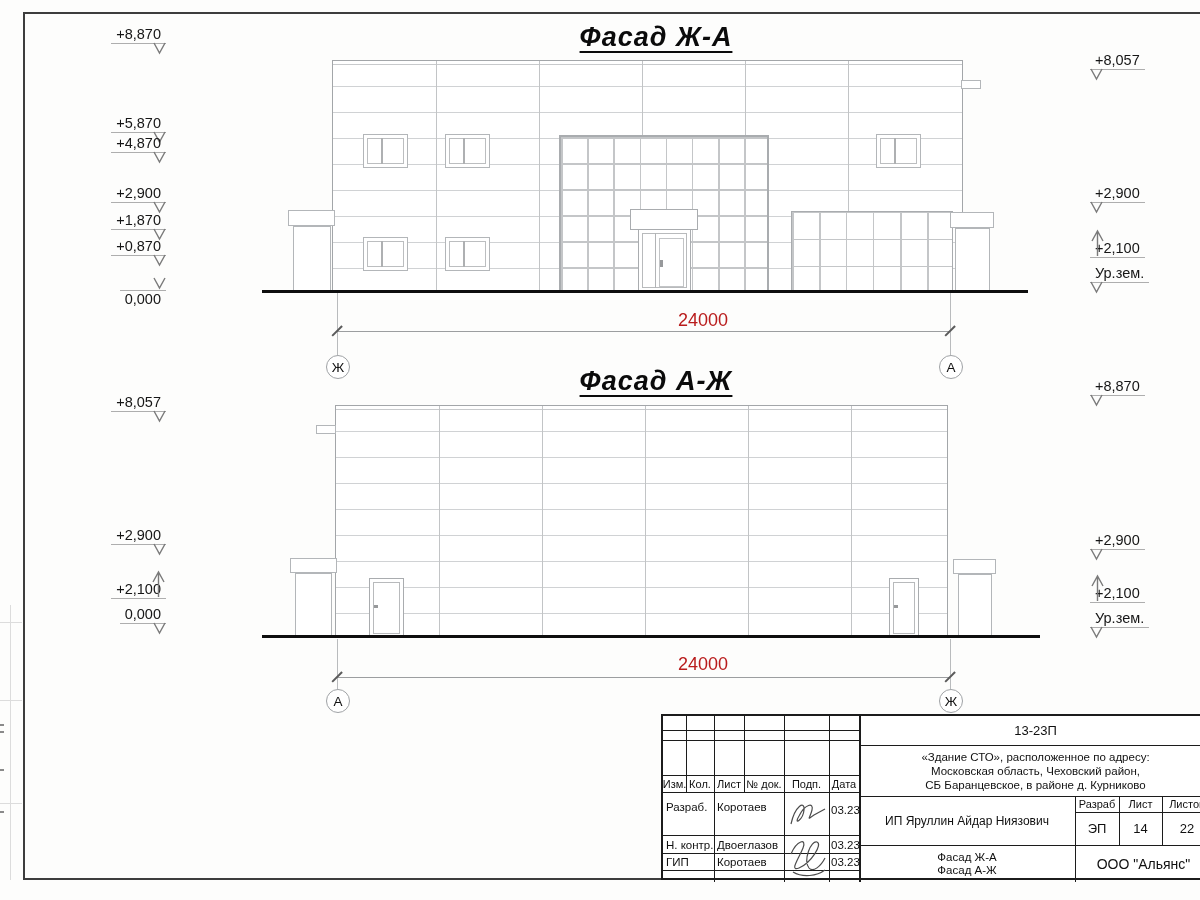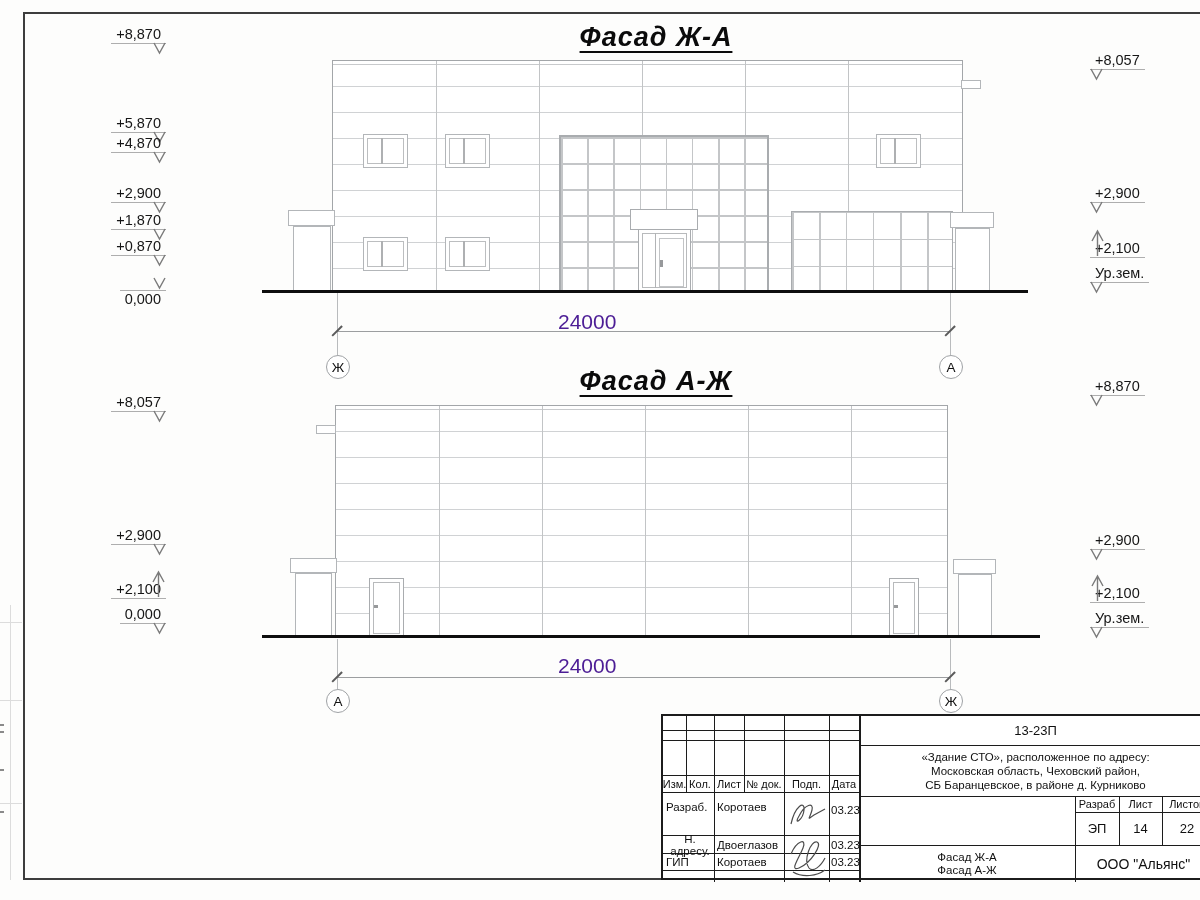--- a/index.html
+++ b/index.html
@@ -54,7 +54,7 @@
   .tick{position:absolute;width:14px;height:1.6px;background:#5a5a5a;transform:rotate(-45deg);}
   .axis{position:absolute;width:22px;height:22px;border:1.2px solid #9fa2a5;border-radius:50%;
         display:flex;align-items:center;justify-content:center;font-size:13.5px;color:#111;background:#fff;}
-  .dimtext{position:absolute;text-align:left;font-size:21px;color:#4c1d95;}
+  .dimtext{position:absolute;text-align:right;font-size:18px;color:#b91c1c;}
   .ftitle{position:absolute;left:496px;width:320px;text-align:center;font-size:27px;font-style:italic;font-weight:bold;
           text-decoration:underline;text-underline-offset:5px;color:#0b0b0b;letter-spacing:1px;}
   

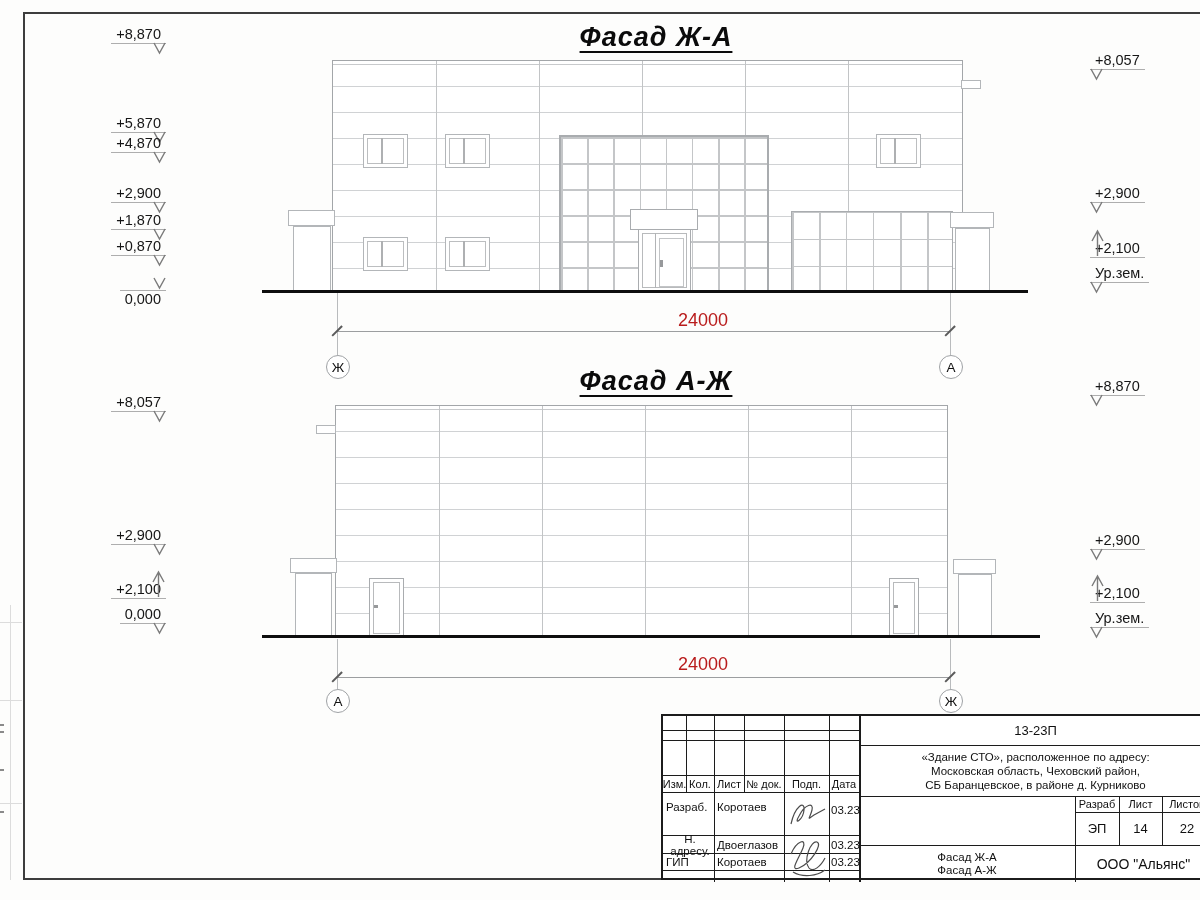--- a/index.html
+++ b/index.html
@@ -361,6 +361,7 @@
     <span>Московская область, Чеховский район,</span>
     <span>СБ Баранцевское, в районе д. Курниково</span>
   </div>
+  <div class="cell" style="left:196px;top:80px;width:216px;height:49px;font-size:12px;">ИП Яруллин Айдар Ниязович</div>
   <div class="cell" style="left:412px;top:80px;width:44px;height:16px;font-size:11px;">Разраб</div>
   <div class="cell" style="left:456px;top:80px;width:43px;height:16px;font-size:11px;">Лист</div>
   <div class="cell" style="left:499px;top:80px;width:50px;height:16px;font-size:11px;">Листов</div>

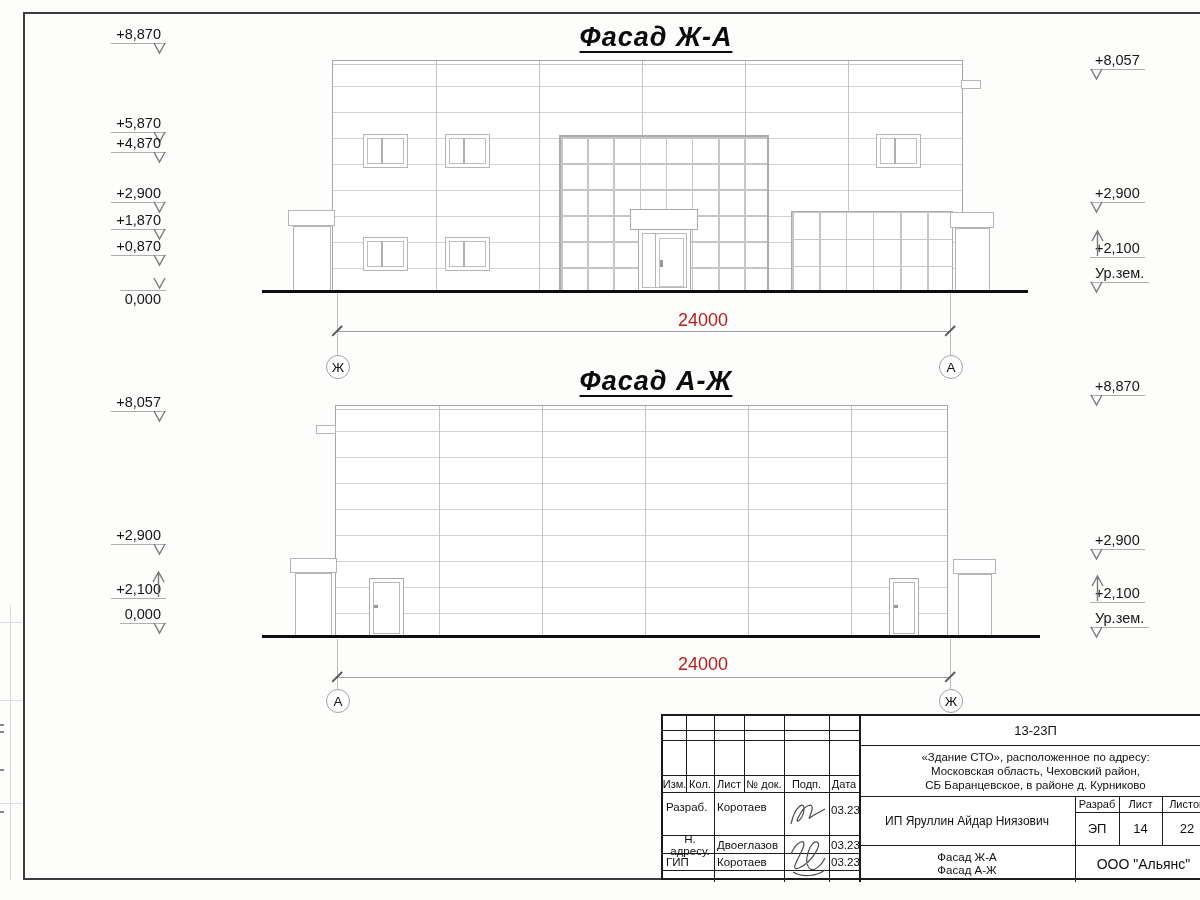--- a/index.html
+++ b/index.html
@@ -340,7 +340,7 @@
   <div class="cell cl" style="left:54px;top:82px;width:66px;height:18px;font-size:11.5px;">Коротаев</div>
   <div class="cell cl" style="left:168px;top:86px;width:28px;height:16px;font-size:11.5px;">03.23</div>
 
-  <div class="cell cl" style="left:3px;top:120px;width:48px;height:17px;font-size:11.5px;">Н. адресу.</div>
+  <div class="cell cl" style="left:3px;top:120px;width:48px;height:17px;font-size:11.5px;">Н. контр.</div>
   <div class="cell cl" style="left:54px;top:120px;width:66px;height:17px;font-size:11.5px;">Двоеглазов</div>
   <div class="cell cl" style="left:168px;top:120px;width:28px;height:17px;font-size:11.5px;">03.23</div>
 

